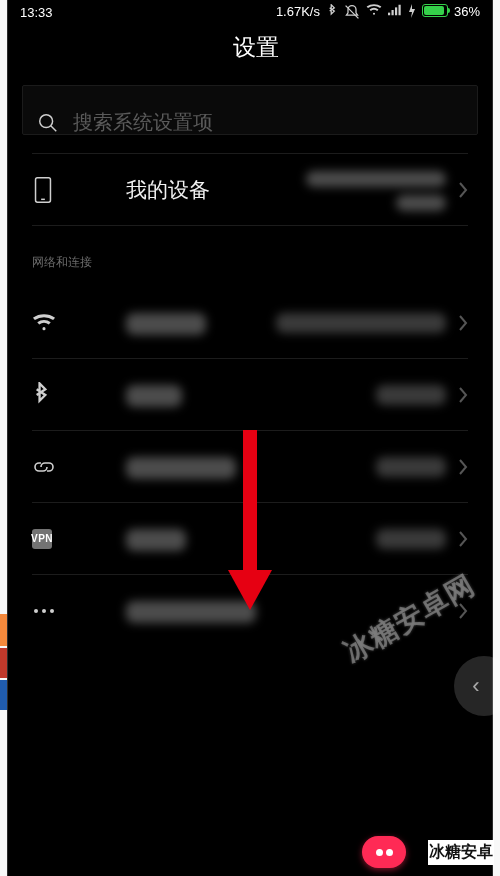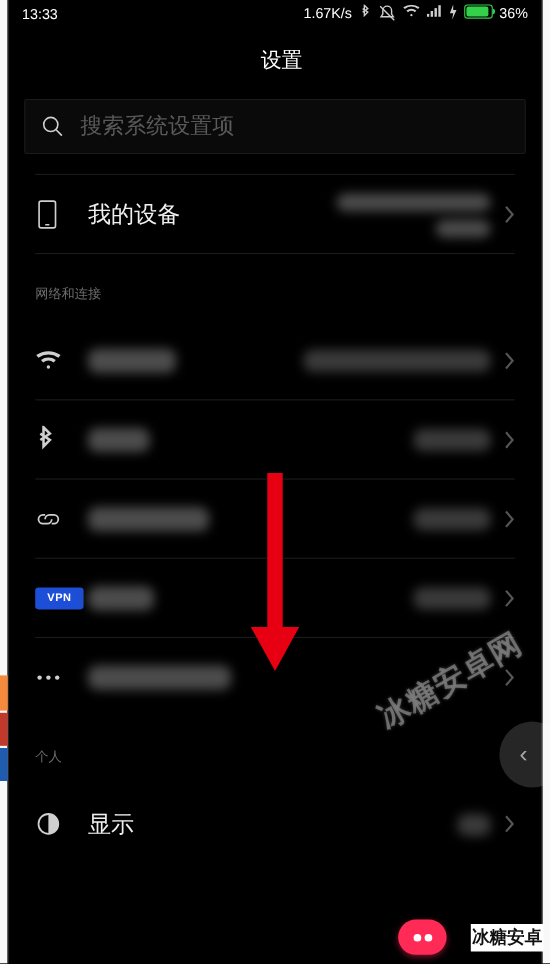--- a/index.html
+++ b/index.html
@@ -30,7 +30,7 @@
     .battery::after { content:''; position:absolute; right:-3px; top:3px; width:2px; height:5px; background:#35d04a; border-radius:0 2px 2px 0; }
     .battery-fill { position:absolute; left:1px; top:1px; bottom:1px; width:82%; background:#35d04a; border-radius:2px; }
 
-    .page-title { text-align: center; font-size: 19px; font-weight: 500; color: #fff; margin-top: 18px; padding-left: 12px; }
+    .page-title { text-align: center; font-size: 23px; font-weight: 500; color: #fff; margin-top: 8px; padding-left: 12px; }
 
     .search-box {
       margin: 22px 14px 0; height: 50px; background: #0a0a0a;

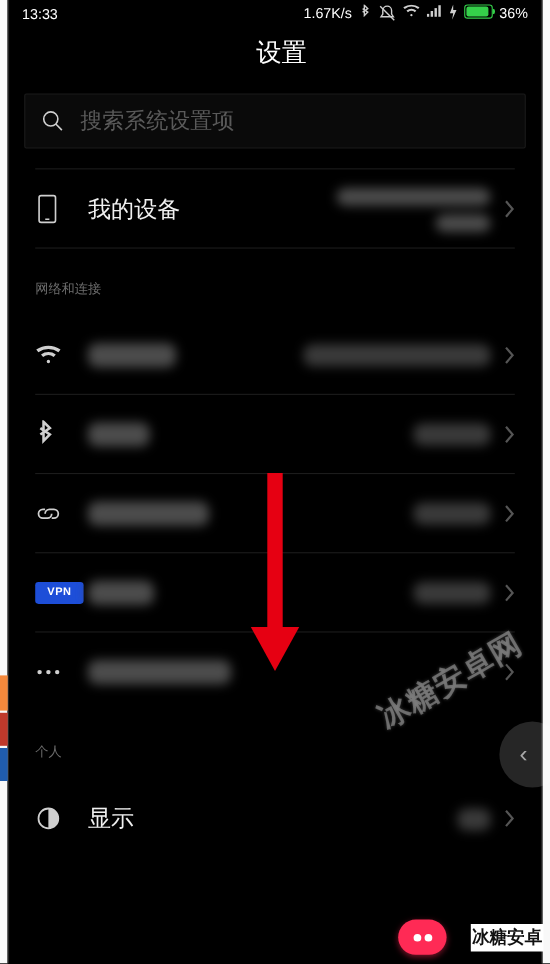--- a/index.html
+++ b/index.html
@@ -34,7 +34,7 @@
 
     .search-box {
       margin: 22px 14px 0; height: 50px; background: #0a0a0a;
-      display: flex; align-items: center; padding: 0 14px;
+      display: flex; align-items: flex-end; padding: 0 14px;
       border: 1px solid #1b1b1b; border-radius: 2px;
     }
     .search-box input {

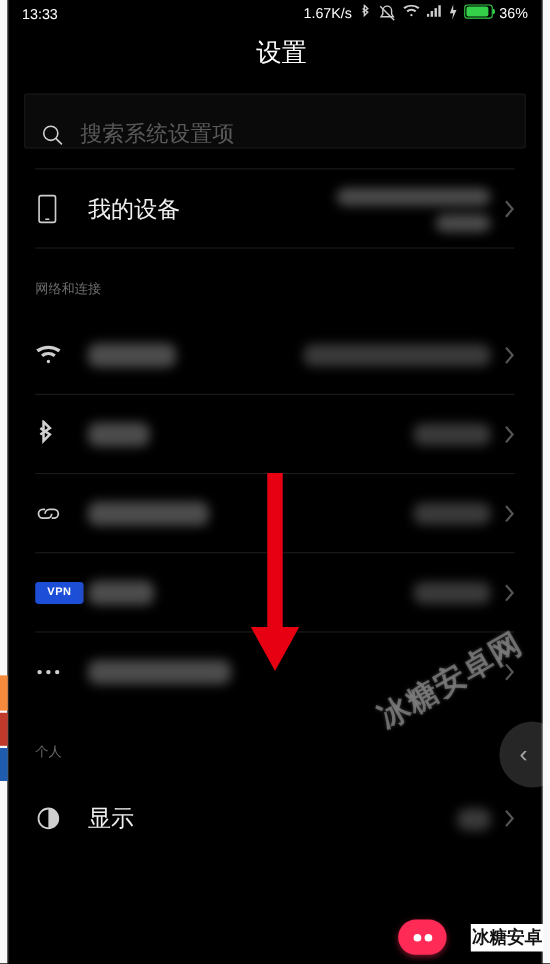--- a/index.html
+++ b/index.html
@@ -54,7 +54,7 @@
       padding: 8px 0;
     }
     .icon-col { width: 48px; display:flex; align-items:center; }
-    .label { font-size: 21px; color: #f0f0f0; flex: 1; }
+    .label { font-size: 21px; color: #f0f0f0; flex: 1; margin-left: 46px; }
     .value {
       font-size: 18px; color: #5a5a5a; max-width: 190px; text-align: right;
       margin-right: 12px;

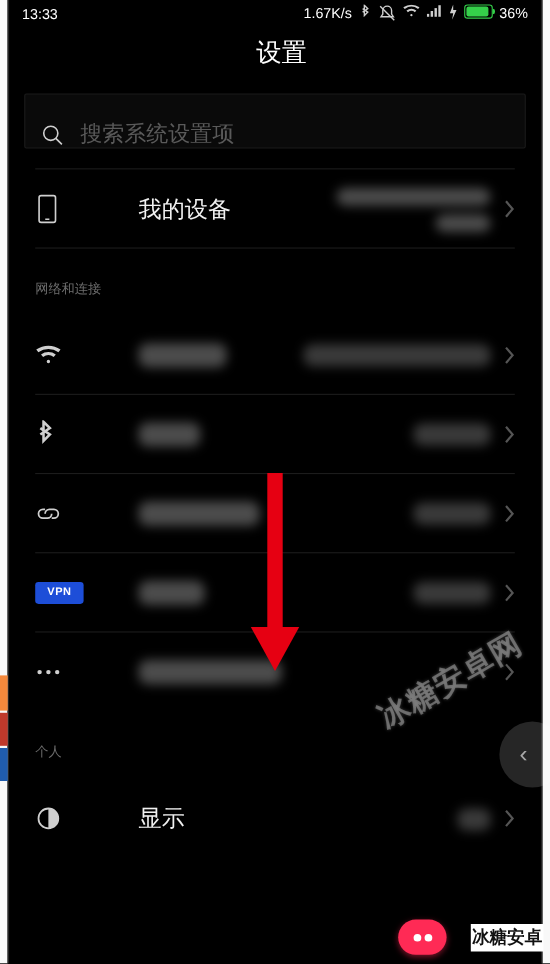--- a/index.html
+++ b/index.html
@@ -66,7 +66,7 @@
     .blur { filter: blur(5px); }
 
     .vpn-badge {
-      width: 44px; height: 20px; background: #1d4ed8; color: #fff;
+      width: 20px; height: 20px; background: #737373; color: #fff;
       font-size: 10px; font-weight: bold; border-radius: 3px;
       display: flex; align-items: center; justify-content: center;
       letter-spacing: 0.5px;

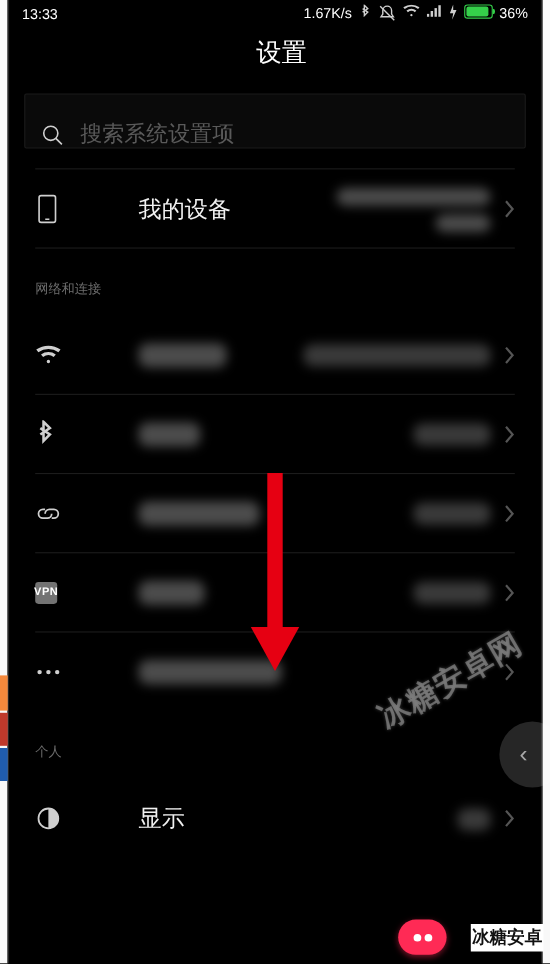--- a/index.html
+++ b/index.html
@@ -260,23 +260,6 @@
     </div>
   </div>
 
-  <div class="section">
-    <div class="section-header">个人</div>
-
-    <div class="item" style="border-bottom:none;">
-      <div class="icon-col">
-        <svg class="ico" width="24" height="24" viewBox="0 0 24 24">
-            <circle cx="12" cy="12" r="9"></circle>
-            <path d="M12 3a9 9 0 0 1 0 18z" fill="#cfcfcf" stroke="none"></path>
-          </svg>
-      </div>
-      <div class="label">显示</div>
-      <div class="value blur"><span class="hb2" style="width:30px; height:20px;"></span></div>
-      <svg class="chevron" width="10" height="18" viewBox="0 0 10 18">
-          <path d="M2 2l6 7-6 7" stroke="#555" stroke-width="2" fill="none"></path>
-        </svg>
-    </div>
-  </div>
 
 </div>
 

